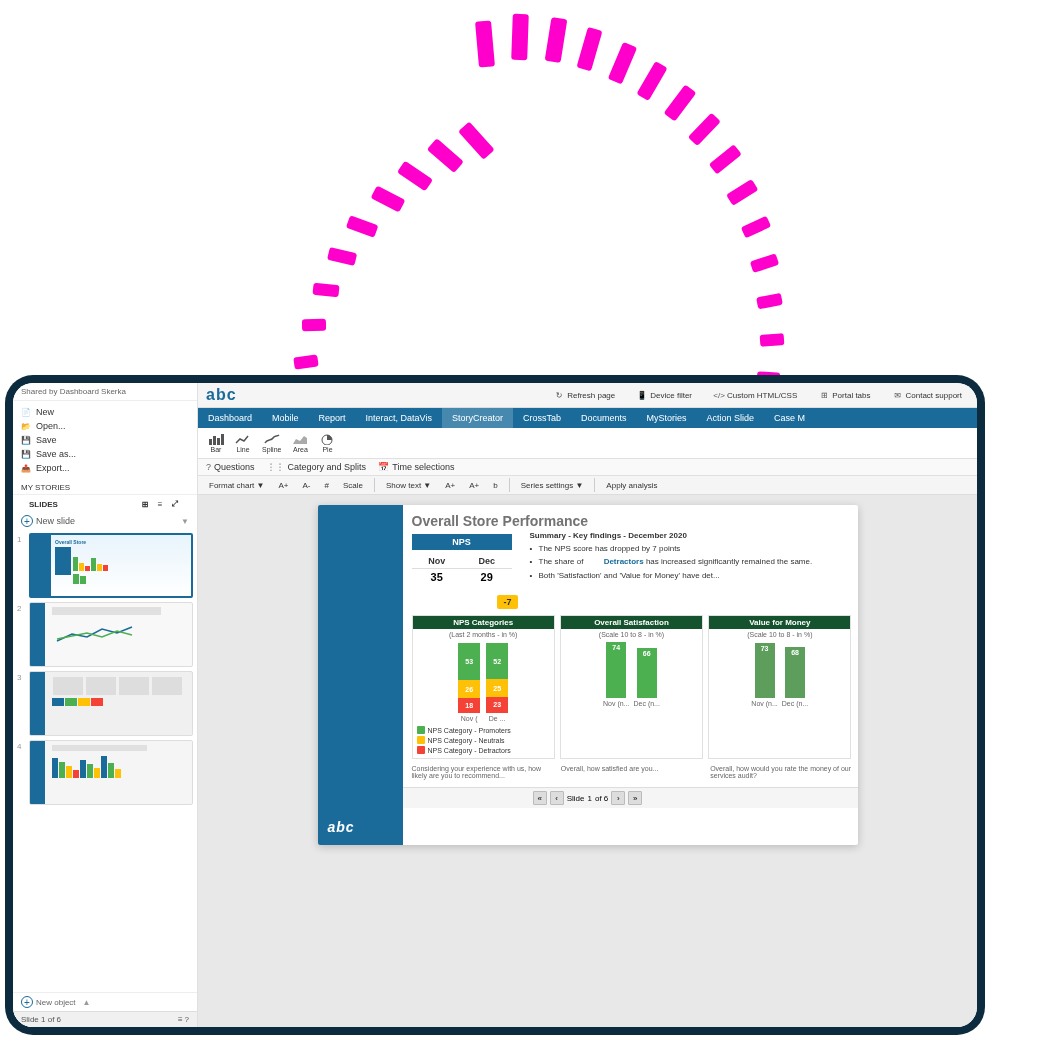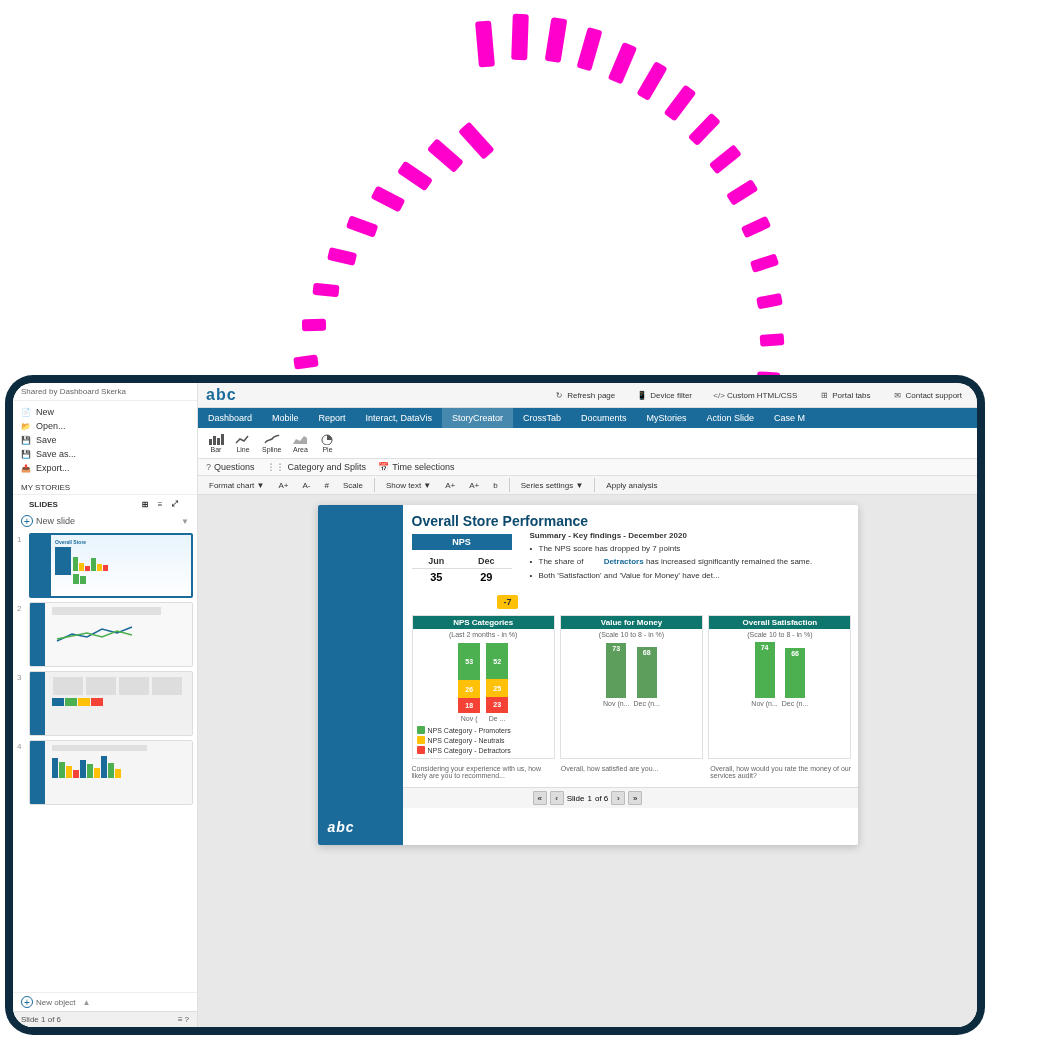--- a/index.html
+++ b/index.html
@@ -404,7 +404,7 @@
     .slide-title {
       font-size: 14px;
       font-weight: bold;
-      color: #0c4a6e;
+      color: #737373;
       margin-bottom: 2px;
     }
 

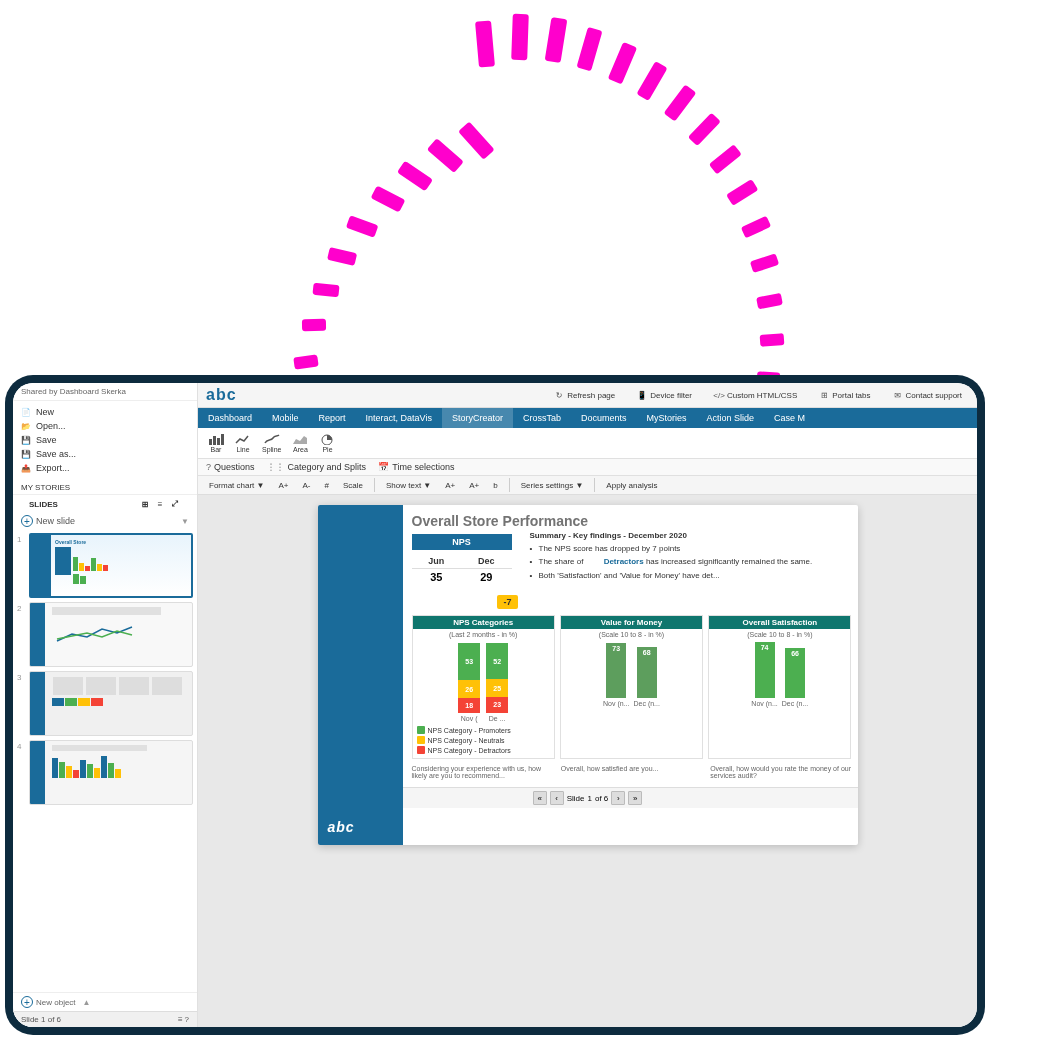--- a/index.html
+++ b/index.html
@@ -973,7 +973,7 @@
                 <table class="nps-table">
                   <tbody>
                       <tr>
-                    <th>Jun</th>
+                    <th>Nov</th>
                     <th>Dec</th>
                   </tr>
                   <tr>

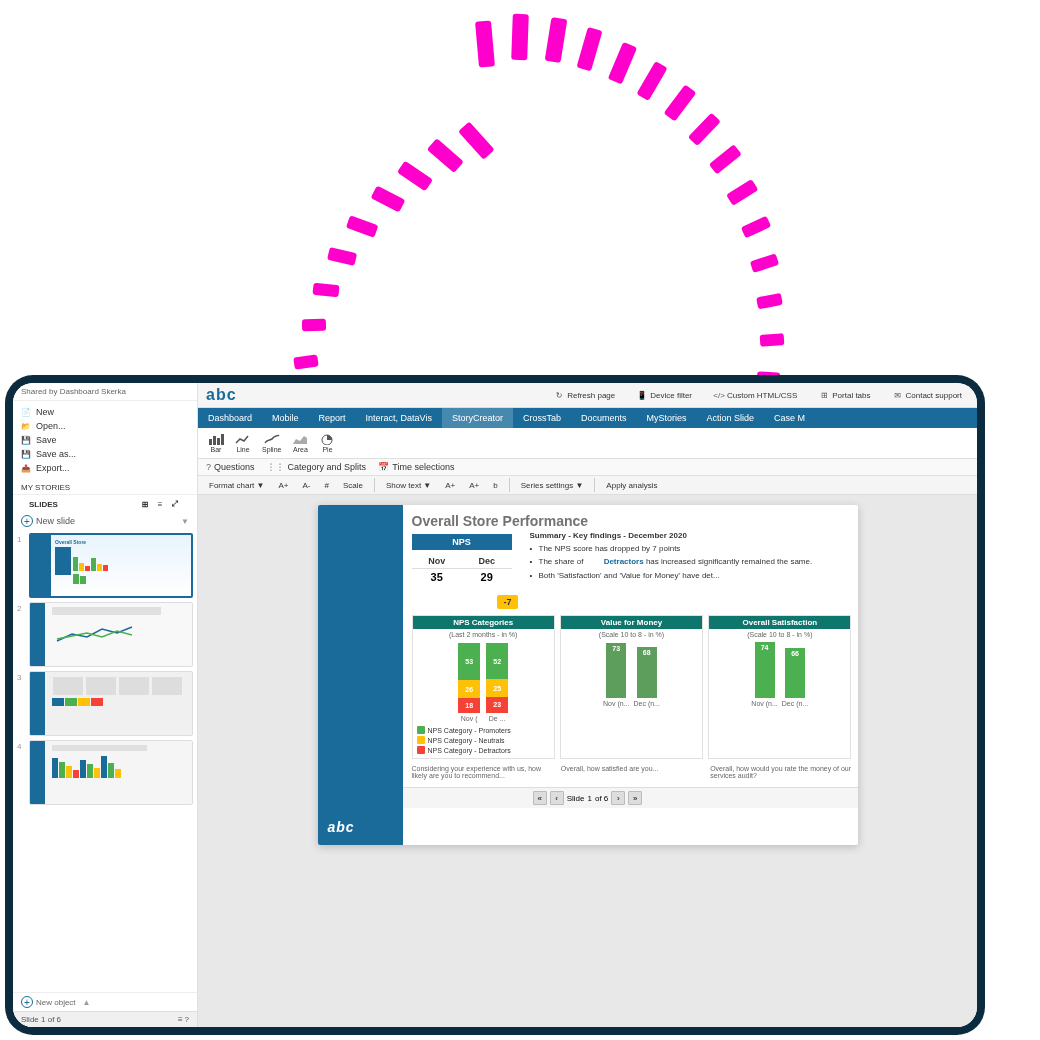--- a/index.html
+++ b/index.html
@@ -468,7 +468,7 @@
     }
 
     .chart-box-title {
-      background: #0f766e;
+      background: #14532d;
       color: white;
       text-align: center;
       font-size: 8px;

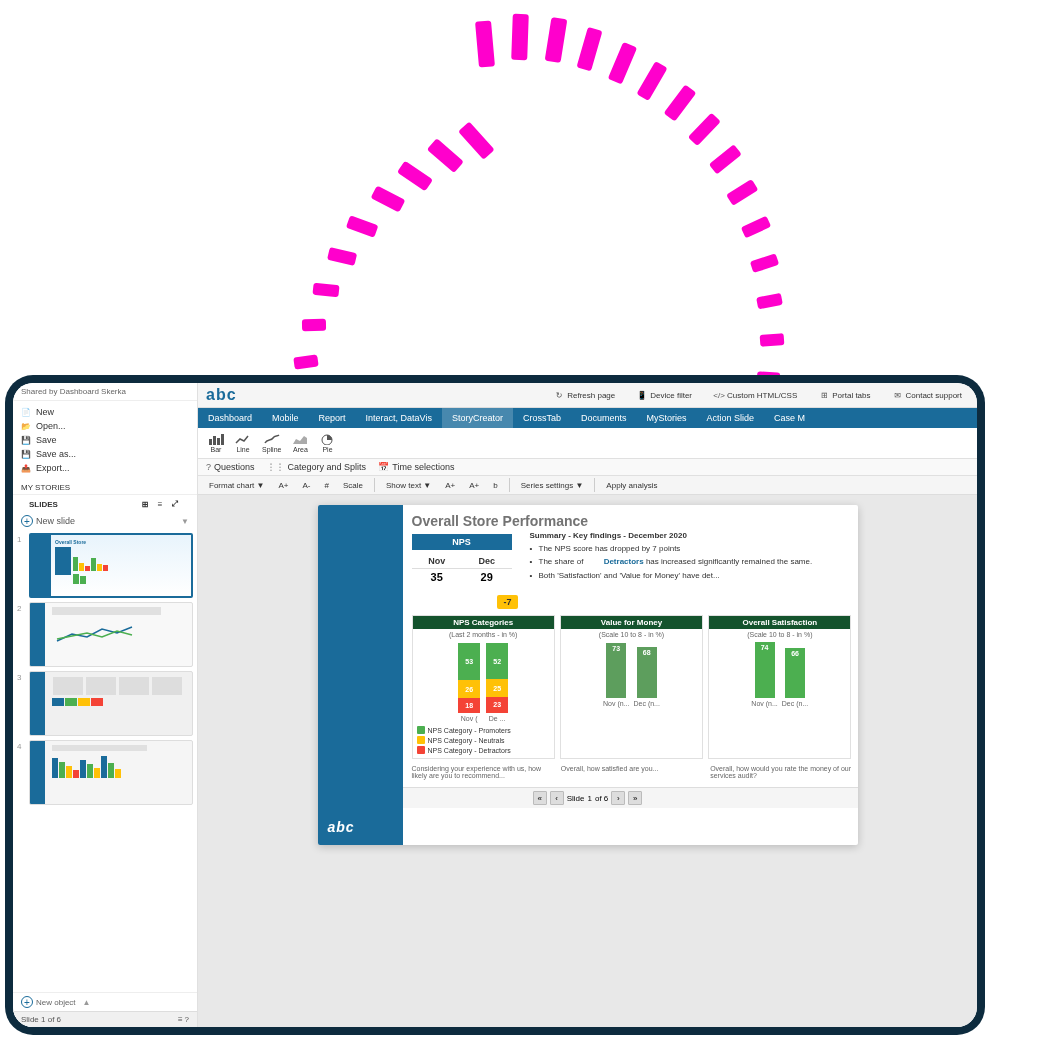--- a/index.html
+++ b/index.html
@@ -1047,6 +1047,21 @@
               </div>
 
               <div class="chart-box">
+                <div class="chart-box-title">Overall Satisfaction</div>
+                <div class="chart-box-subtitle">(Scale 10 to 8 - in %)</div>
+                <div class="satisfaction-bar-chart">
+                  <div style="display:flex; flex-direction:column; align-items:center;">
+                    <div class="sat-bar" style="height:56px;">74</div>
+                    <div style="font-size:7px; color:#666; margin-top:2px;">Nov (n...</div>
+                  </div>
+                  <div style="display:flex; flex-direction:column; align-items:center;">
+                    <div class="sat-bar" style="height:50px;">66</div>
+                    <div style="font-size:7px; color:#666; margin-top:2px;">Dec (n...</div>
+                  </div>
+                </div>
+              </div>
+
+              <div class="chart-box">
                 <div class="chart-box-title">Value for Money</div>
                 <div class="chart-box-subtitle">(Scale 10 to 8 - in %)</div>
                 <div class="satisfaction-bar-chart">
@@ -1061,21 +1076,6 @@
                 </div>
               </div>
 
-              <div class="chart-box">
-                <div class="chart-box-title">Overall Satisfaction</div>
-                <div class="chart-box-subtitle">(Scale 10 to 8 - in %)</div>
-                <div class="satisfaction-bar-chart">
-                  <div style="display:flex; flex-direction:column; align-items:center;">
-                    <div class="sat-bar" style="height:56px;">74</div>
-                    <div style="font-size:7px; color:#666; margin-top:2px;">Nov (n...</div>
-                  </div>
-                  <div style="display:flex; flex-direction:column; align-items:center;">
-                    <div class="sat-bar" style="height:50px;">66</div>
-                    <div style="font-size:7px; color:#666; margin-top:2px;">Dec (n...</div>
-                  </div>
-                </div>
-              </div>
-
             </div>
 
             <div style="margin-top:6px; font-size:7px; color:#666; display:flex; gap:8px;">

